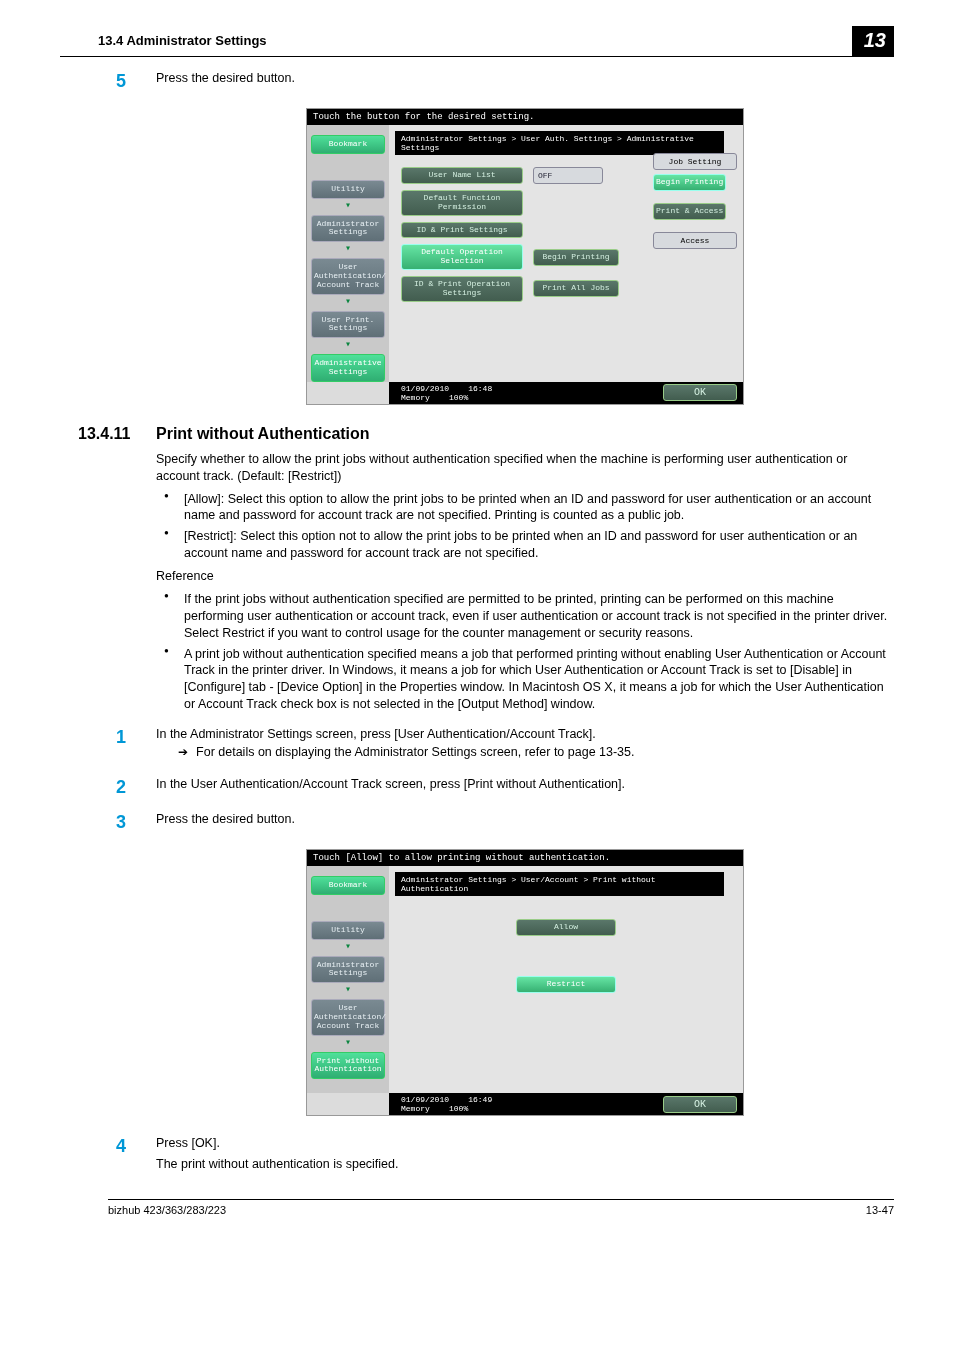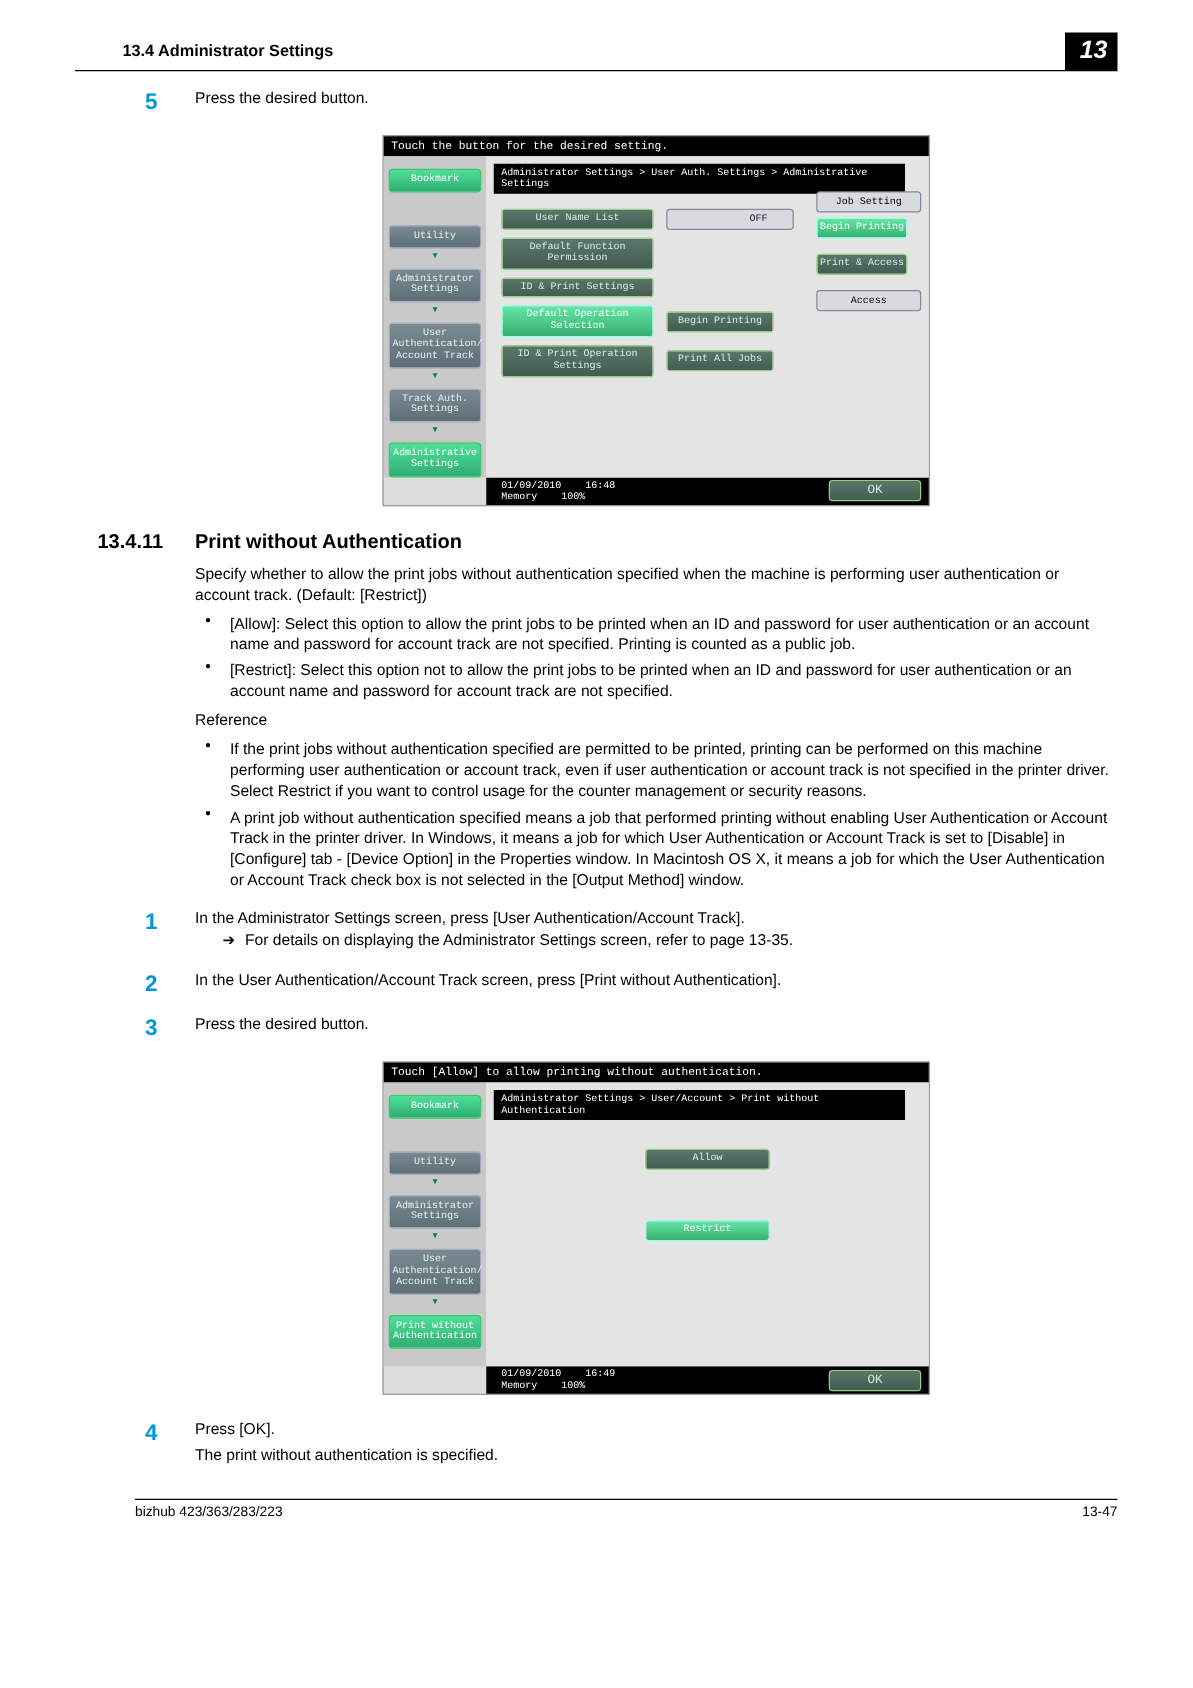--- a/index.html
+++ b/index.html
@@ -128,12 +128,12 @@
   .pbtn-off {
     display: inline-block;
     width: 60px;
-    text-align: right;
+    text-align: left;
     color: #223;
     font-size: 8px;
     border: 1px solid #889;
     background: #d7dade;
-    padding: 3px 20px;
+    padding: 3px 4px;
     border-radius: 3px;
     vertical-align: middle;
   }

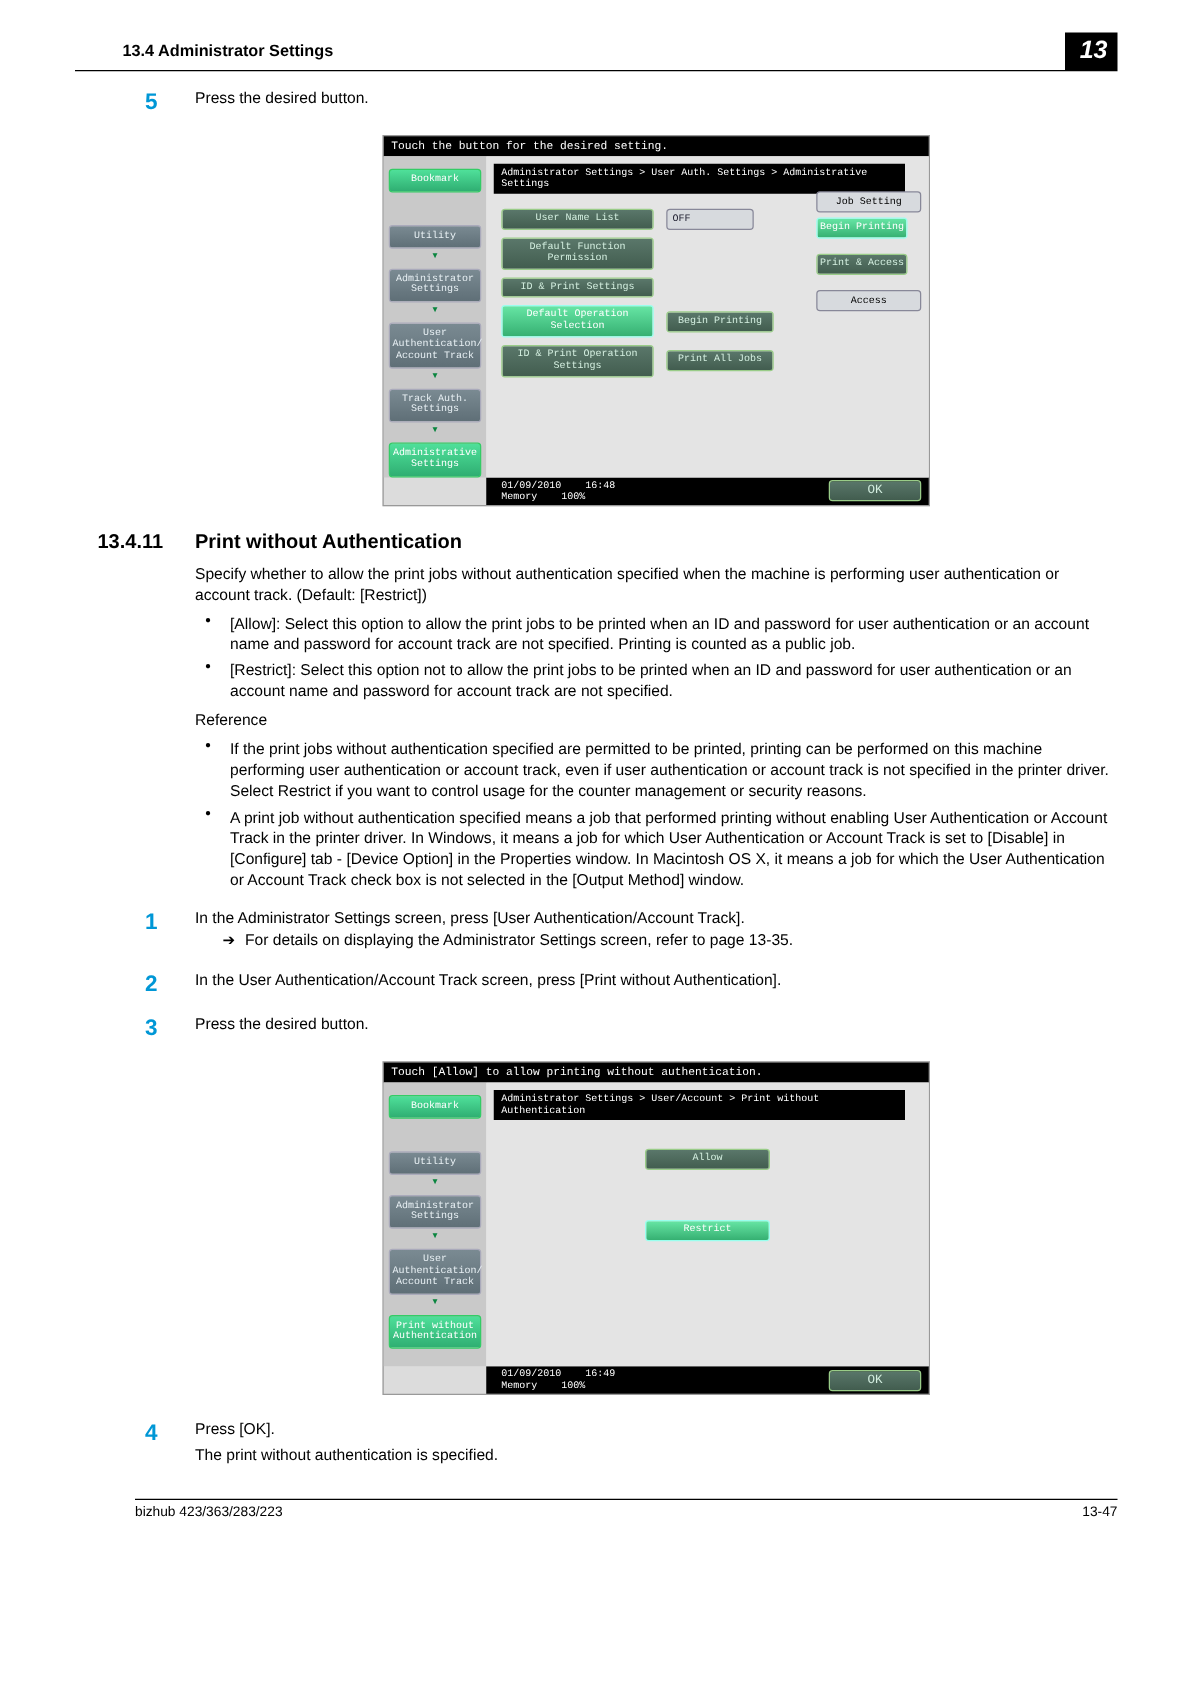--- a/index.html
+++ b/index.html
@@ -253,7 +253,7 @@
           <div class="side-arrow">▾</div>
           <div class="side-btn gray">User Authentication/ Account Track</div>
           <div class="side-arrow">▾</div>
-          <div class="side-btn gray">Track Auth. Settings</div>
+          <div class="side-btn gray">User Print. Settings</div>
           <div class="side-arrow">▾</div>
           <div class="side-btn sel">Administrative Settings</div>
         </div>

